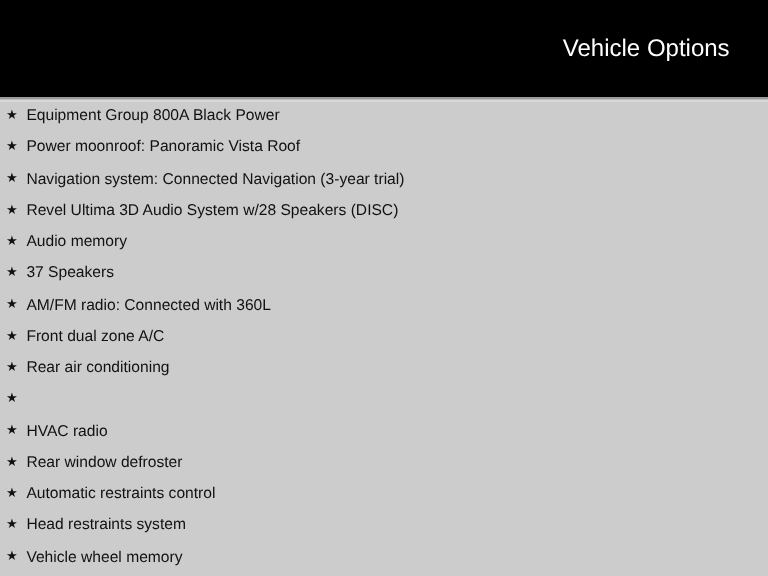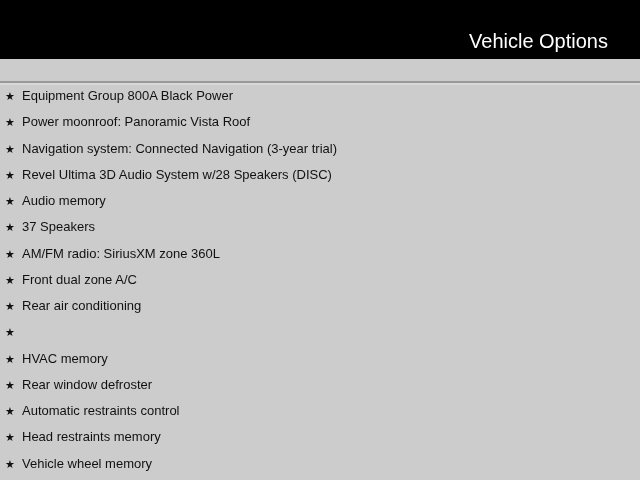--- a/index.html
+++ b/index.html
@@ -15,7 +15,7 @@
       position: absolute;
       left: 0; top: 0;
       width: 640px;
-      height: 59px;
+      height: 81px;
       background: #000000;
     }
     .header-title {

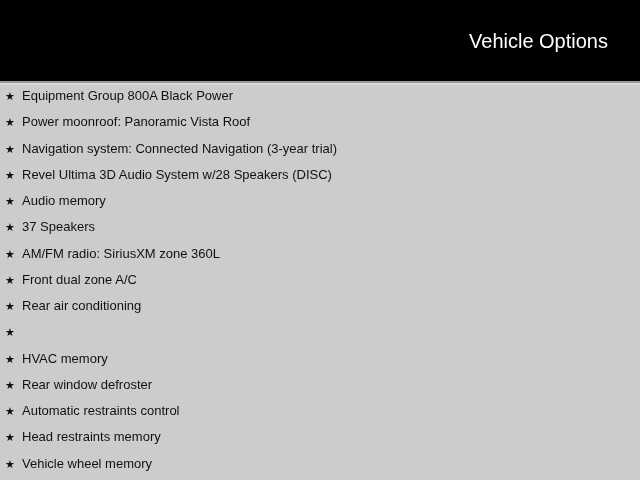--- a/index.html
+++ b/index.html
@@ -107,7 +107,7 @@
   </li>
   <li class="option-item">
     <span class="option-star">★</span>
-    <span class="option-label">AM/FM radio: SiriusXM zone 360L</span>
+    <span class="option-label">AM/FM radio: Connected with 360L</span>
   </li>
   <li class="option-item">
     <span class="option-star">★</span>

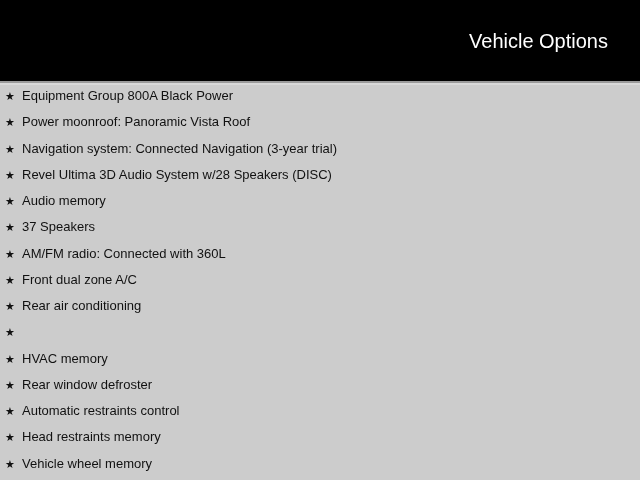--- a/index.html
+++ b/index.html
@@ -122,7 +122,7 @@
   </li>
   <li class="option-item">
     <span class="option-star">★</span>
-    <span class="option-label">HVAC memory</span>
+    <span class="option-label">HVAC radio</span>
   </li>
   <li class="option-item">
     <span class="option-star">★</span>

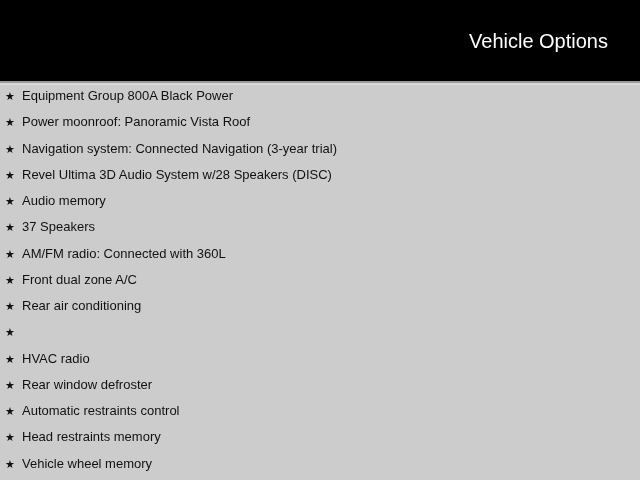--- a/index.html
+++ b/index.html
@@ -134,7 +134,7 @@
   </li>
   <li class="option-item">
     <span class="option-star">★</span>
-    <span class="option-label">Head restraints memory</span>
+    <span class="option-label">Head restraints system</span>
   </li>
   <li class="option-item">
     <span class="option-star">★</span>

